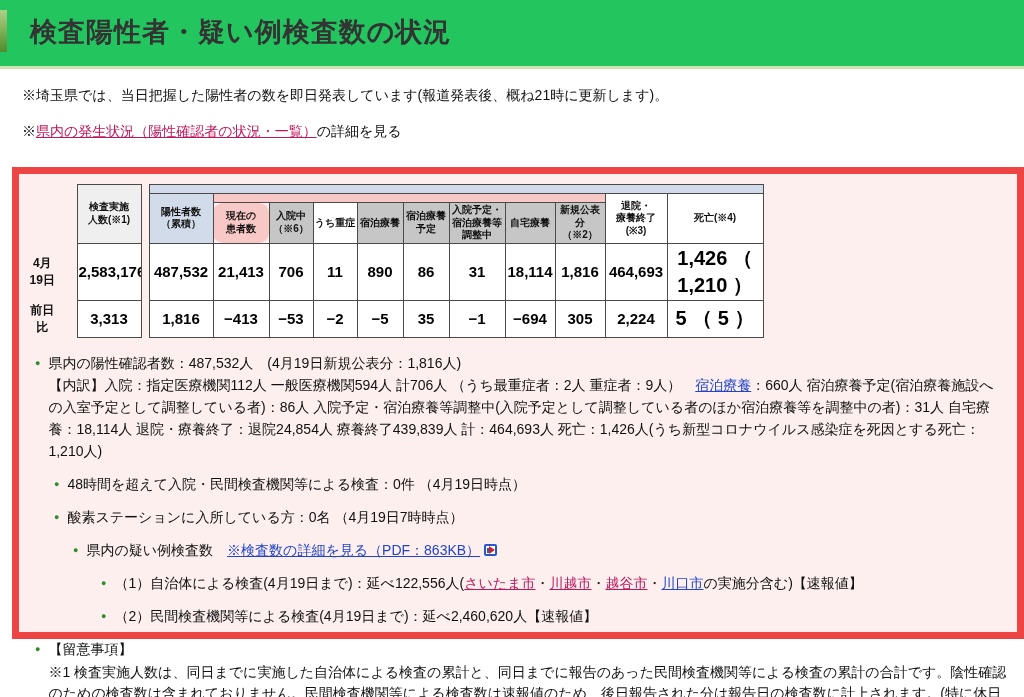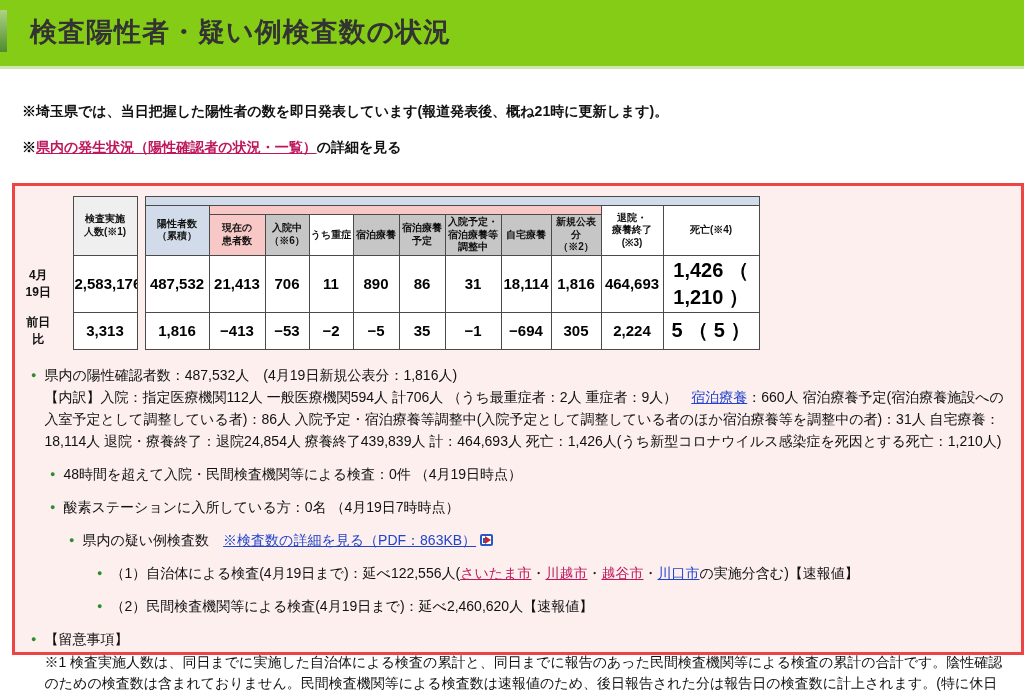--- a/index.html
+++ b/index.html
@@ -13,7 +13,7 @@
   
   .page-header{
     position:relative;
-    background:#84cc16;
+    background:#22c55e;
     padding:14px 28px 16px 30px;
   }
   .accent-bar{

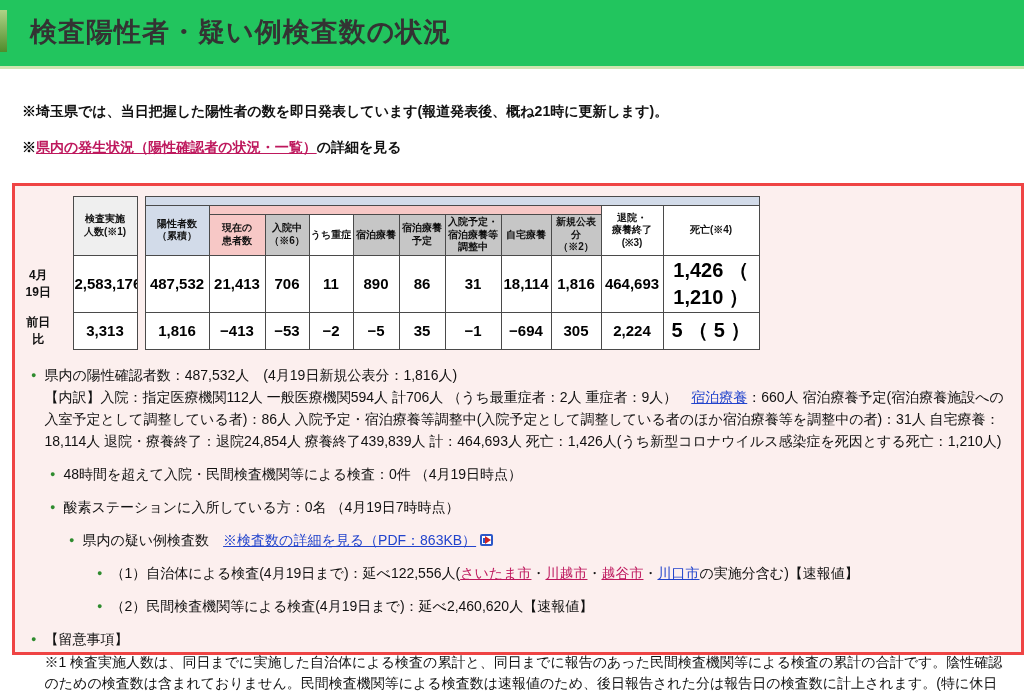--- a/index.html
+++ b/index.html
@@ -31,7 +31,7 @@
   }
 
   
-  .intro{ padding:32px 20px 4px 22px;font-weight:bold; }
+  .intro{ padding:16px 20px 4px 22px; }
   .intro-line{ margin:0 0 16px 0; font-size:14px; line-height:20px; color:#111; }
 
   a.link{ text-decoration:underline; cursor:pointer; }

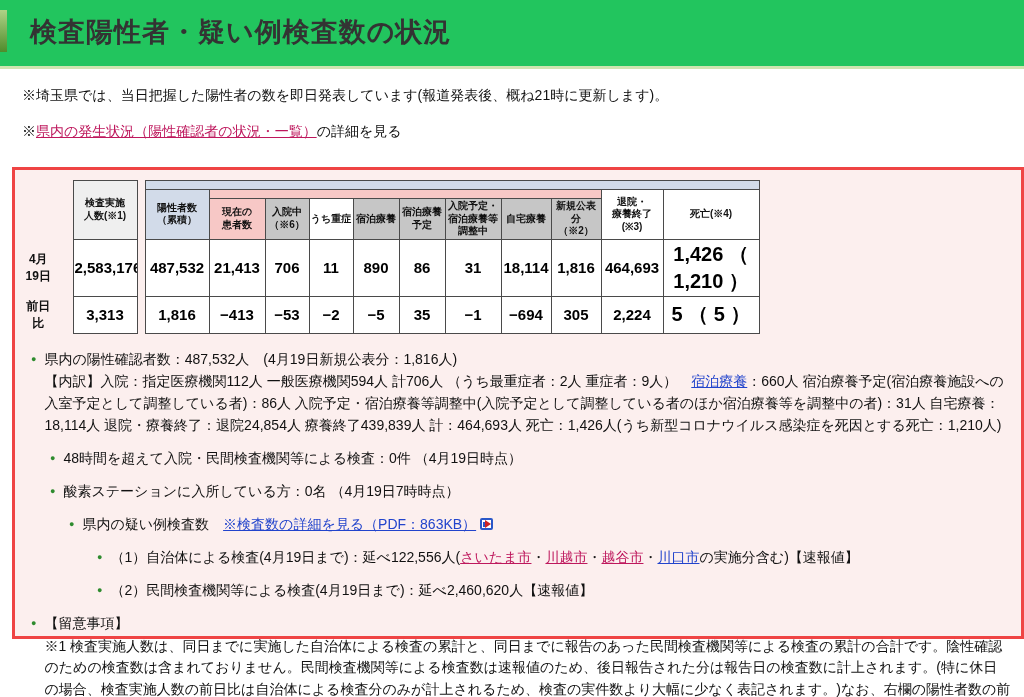--- a/index.html
+++ b/index.html
@@ -42,7 +42,7 @@
   .panel{
     margin:6px 0 0 12px;
     background:#fcefee;
-    border:3px solid #ef4444;
+    border:7px solid #ef4444;
     padding:8px 10px 20px 8px;
     height:472px;
   }

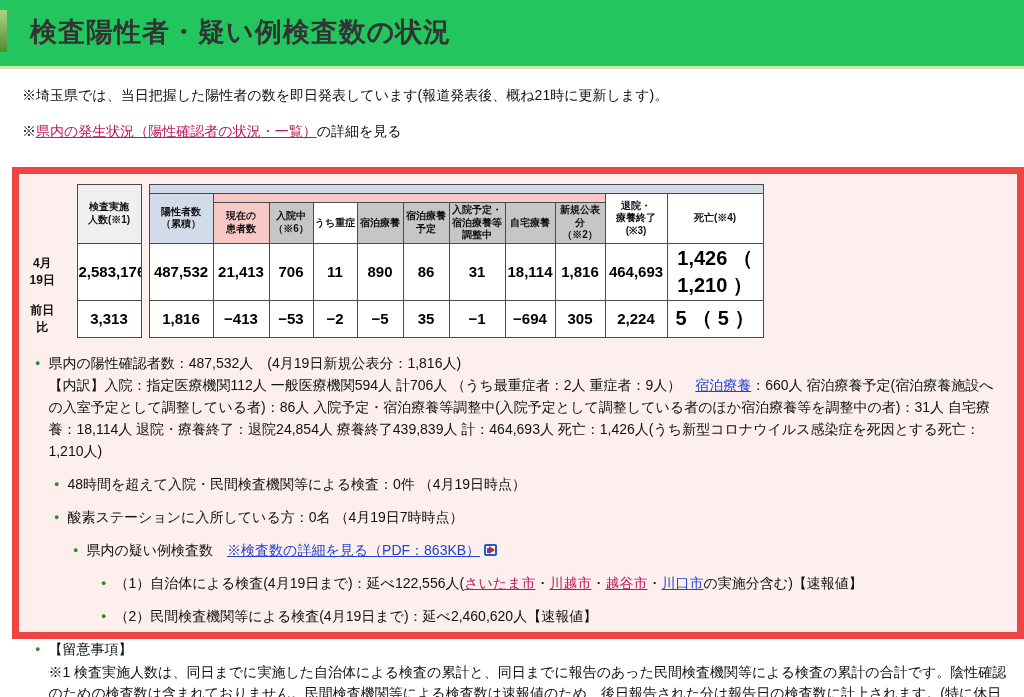--- a/index.html
+++ b/index.html
@@ -73,7 +73,7 @@
   .hdr.small{ font-size:10px; }
   .th-lightgray{ background:#efefef !important; }
   .th-blue{ background:#d2dbe9 !important; }
-  .th-pink{ background:#f7c8c6 !important; }
+  .th-pink{ background:#f7c8c6 !important;border-radius:10px; }
   .th-gray{ background:#c6c6c6 !important; }
   .th-white{ background:#ffffff !important; }
   tr.hdr-row td{ height:40px; }

